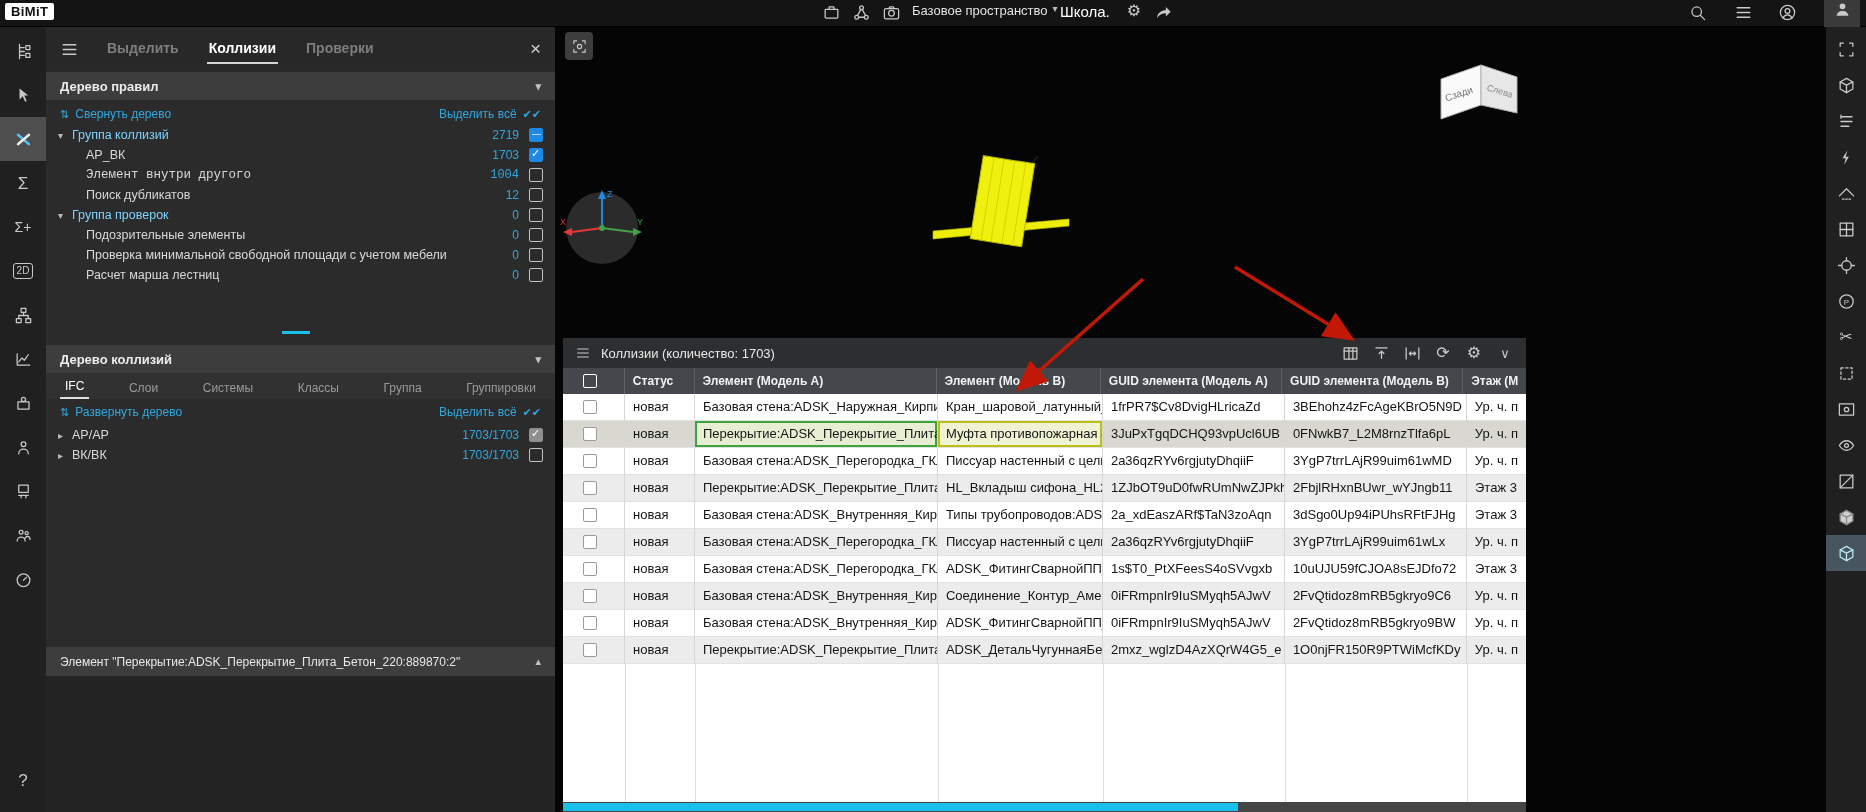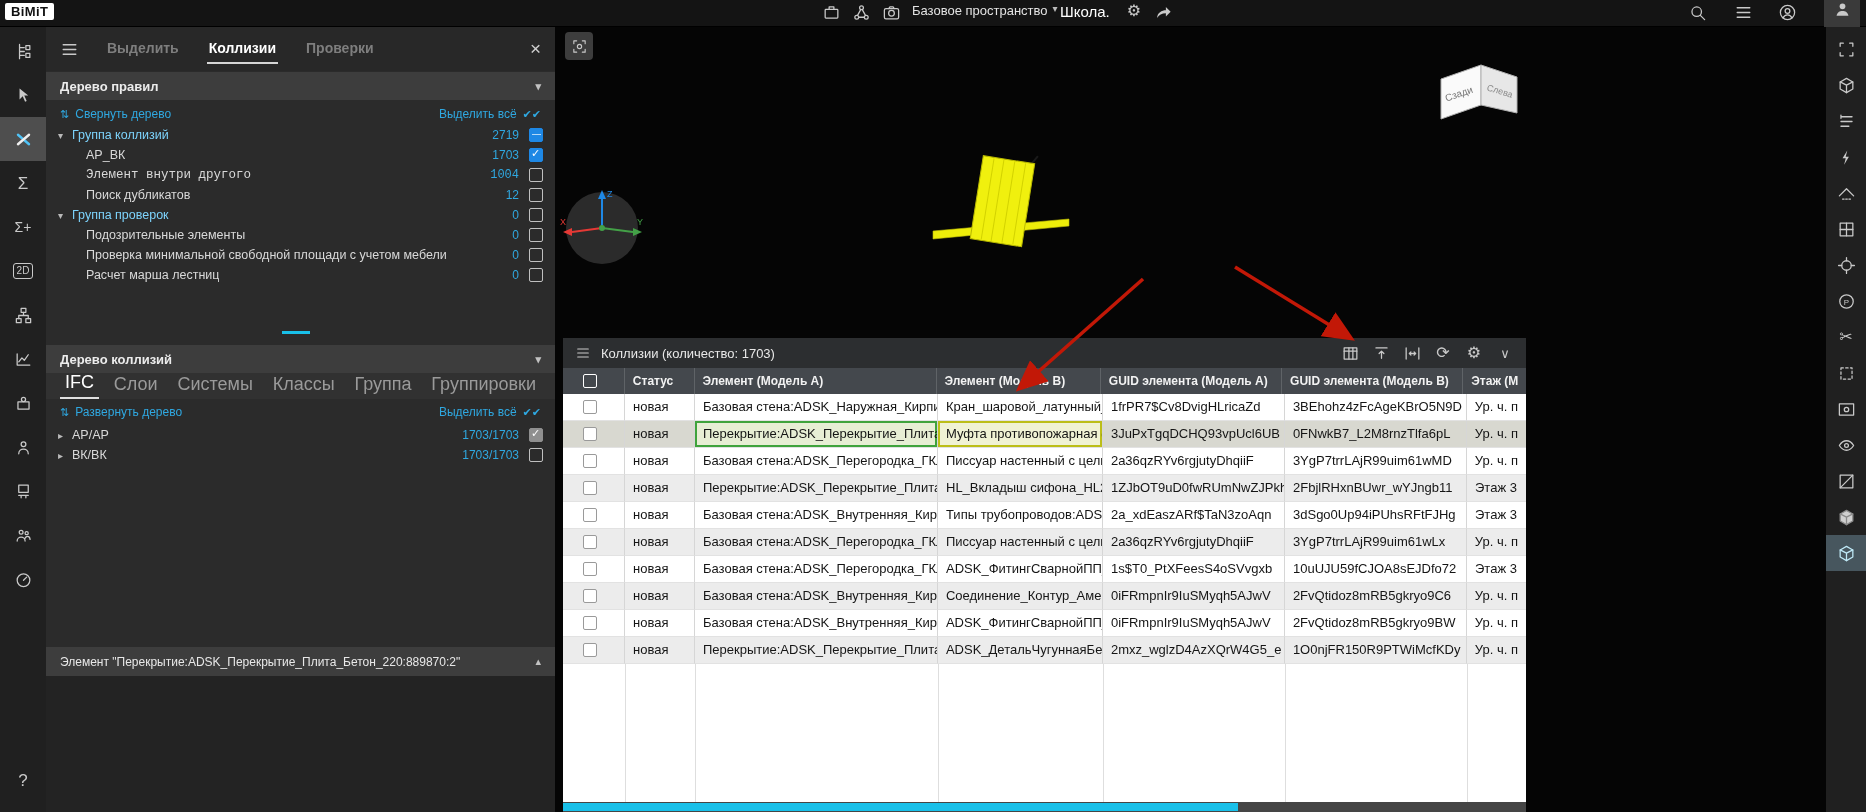--- a/index.html
+++ b/index.html
@@ -52,7 +52,7 @@
 .cb.tbl{background:#fff;border-color:#9a9a9a}
 .rdash{position:absolute;top:304px;left:236px;width:28px;height:3px;background:#19c0e9}
 .ctabs{position:absolute;display:flex;width:100%;height:26px;background:#313131;align-items:flex-end;padding:0 14px;justify-content:space-between}
-.ctab{color:#9a9a9a;font-size:18px;padding:4px 5px}
+.ctab{color:#9a9a9a;font-size:12px;padding:4px 5px}
 .ctab.act{color:#fff;border-bottom:2px solid #e0e0e0}
 .elembar{position:absolute;top:620px;height:29px;width:100%;background:#3d3d3d;display:flex;align-items:center;padding:0 14px;color:#e8e8e8;font-size:12px;gap:8px}
 .elembar .txt{overflow:hidden;white-space:nowrap}

